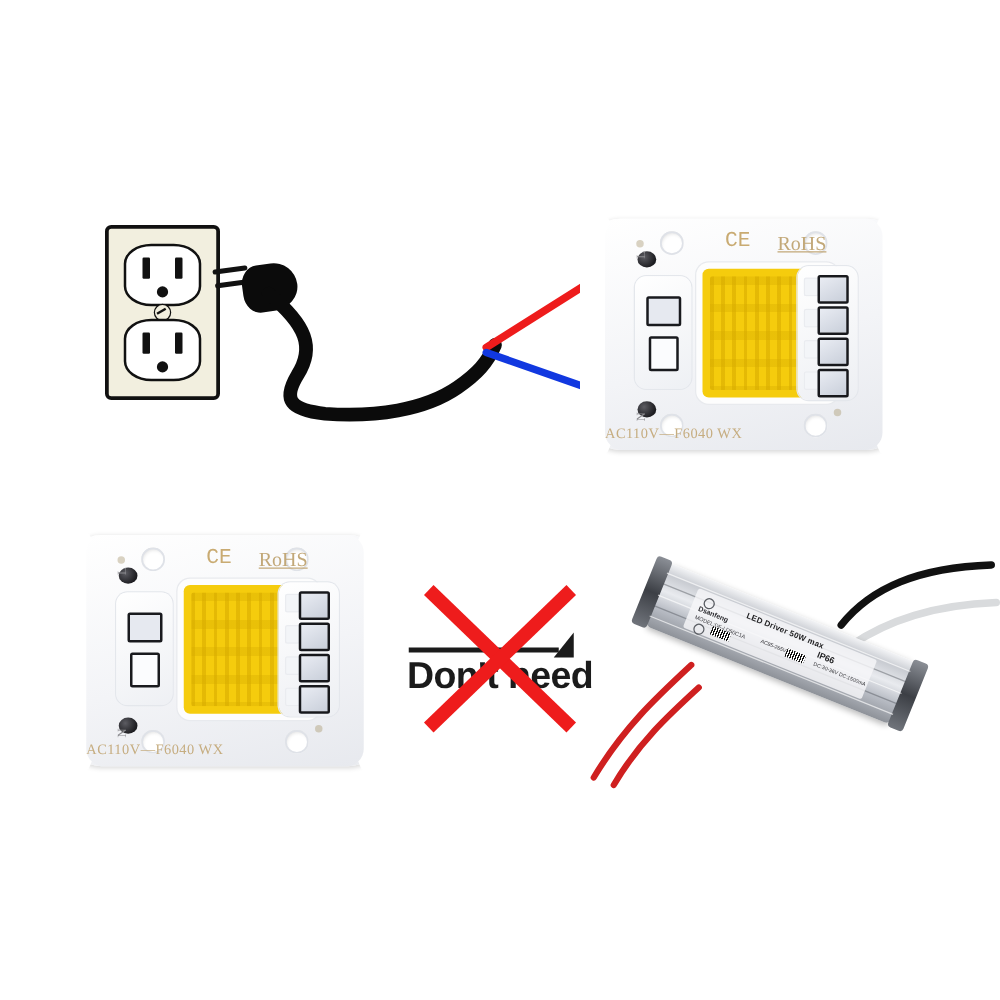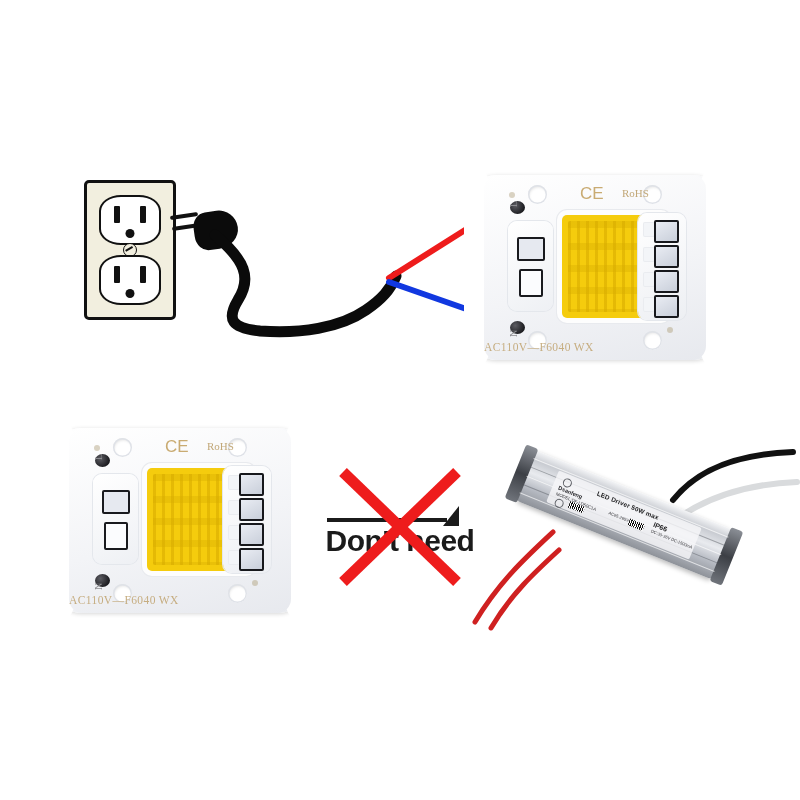--- a/index.html
+++ b/index.html
@@ -108,7 +108,7 @@
   .ce-mark{
     position:absolute;left:96px;top:9px;
     font-size:17px;color:#c9ab72;letter-spacing:0px;
-    font-family:Liberation Sans, sans-serif;
+    font-family:Liberation Mono, monospace;
   }
   .rohs-mark{
     position:absolute;left:138px;top:12px;

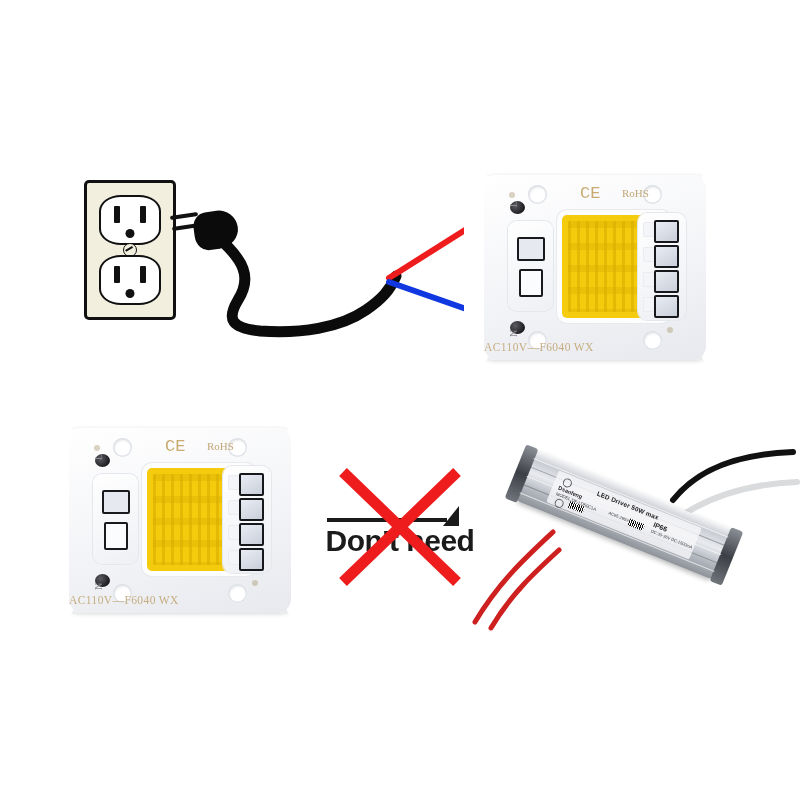--- a/index.html
+++ b/index.html
@@ -112,8 +112,9 @@
   }
   .rohs-mark{
     position:absolute;left:138px;top:12px;
-    font-size:11px;color:#c2a878;
+    font-size:16px;color:#c2a878;
     font-family:"Liberation Serif", serif;
+    text-decoration:underline;
   }
   .model-mark{
     position:absolute;left:0;right:0;bottom:7px;text-align:left;

